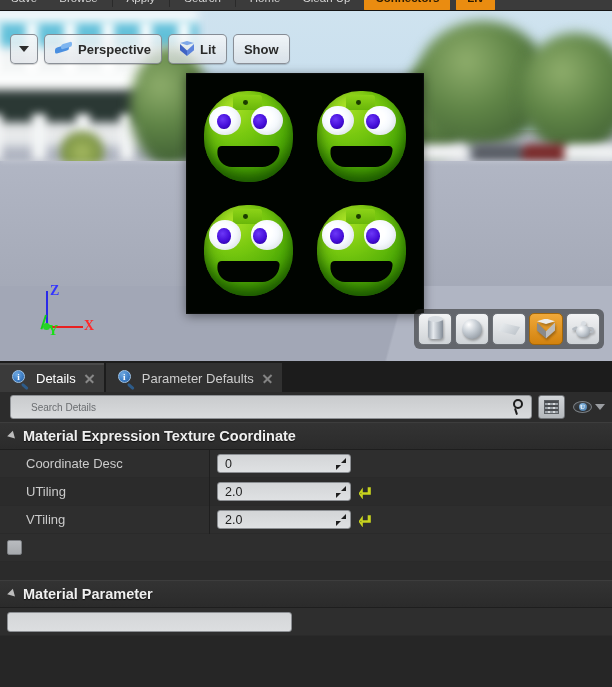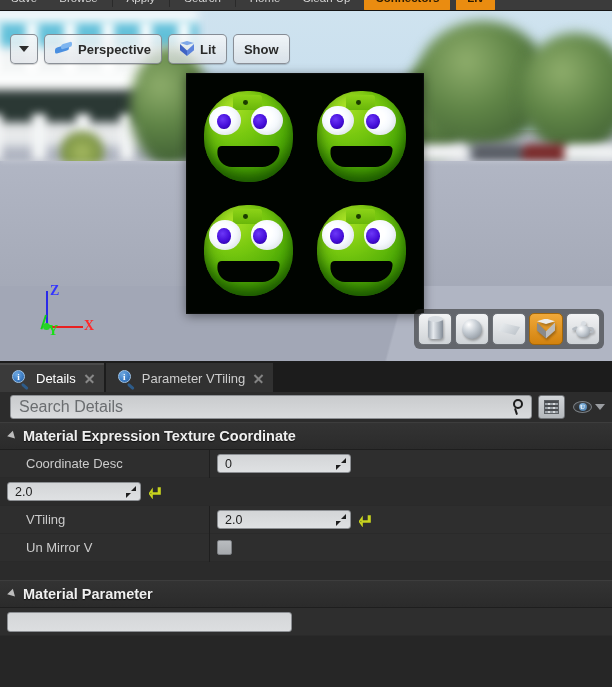--- a/index.html
+++ b/index.html
@@ -626,7 +626,7 @@
           <span class="lens">i</span>
             <span class="handle"></span>
         </span>
-        <span class="tab-label">Parameter VTiling</span>
+        <span class="tab-label">Parameter Defaults</span>
         <span class="tab-close"></span>
       </div>
     </div>

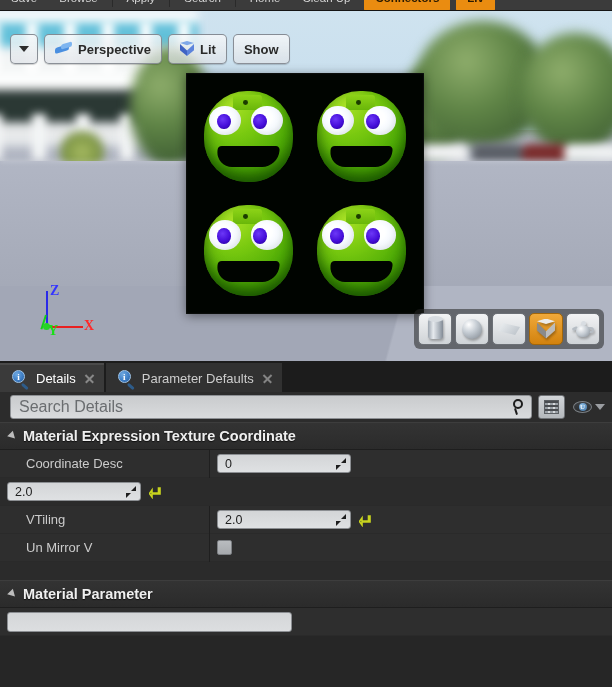--- a/index.html
+++ b/index.html
@@ -339,7 +339,7 @@
     border: 1px solid #8d9094; border-radius: 3px;
     display: flex; align-items: center; padding: 0 26px 0 8px;
   }
-  .search-box .ph { font-size: 16px; color: #6a6d70; }
+  .search-box .ph { font-size: 10px; color: #6a6d70; margin-left: 12px; }
   .search-mag {
     position: absolute; right: 5px; top: 3px; width: 15px; height: 17px;
   }

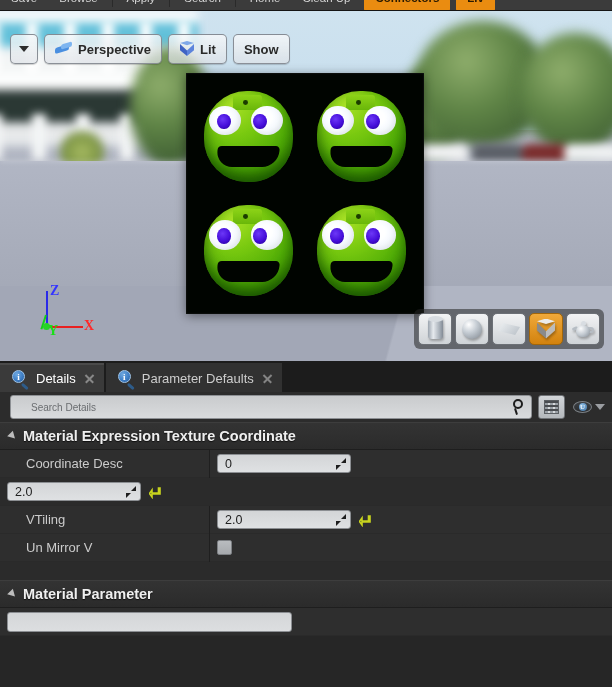--- a/index.html
+++ b/index.html
@@ -671,6 +671,7 @@
       </div>
 
       <div class="prop-row alt">
+        <div class="prop-label">UTiling</div>
         <div class="prop-value">
           <div class="num-field">
             <span>2.0</span>

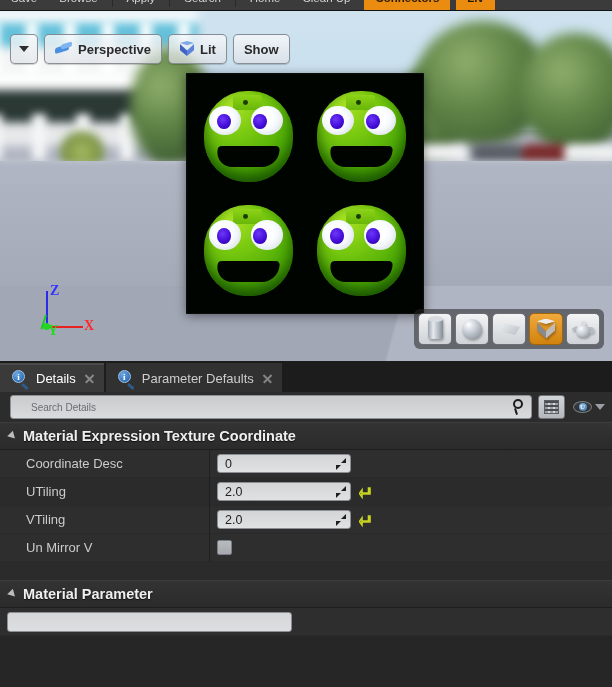--- a/index.html
+++ b/index.html
@@ -708,7 +708,6 @@
 
 
       <div class="prop-row">
-        <div class="prop-label">Un Mirror V</div>
         <div class="prop-value">
           <span class="checkbox"></span>
         </div>

